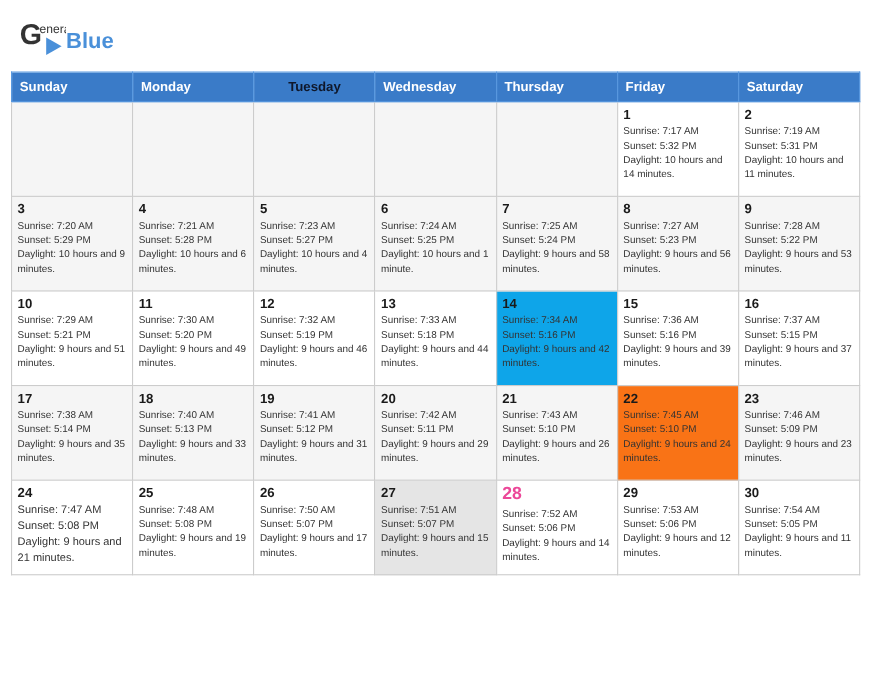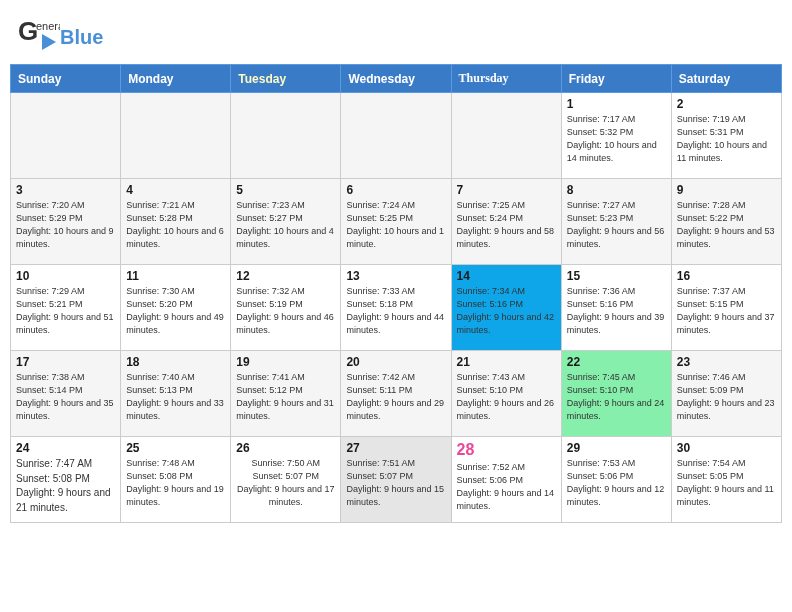--- a/index.html
+++ b/index.html
@@ -39,7 +39,7 @@
         <tr>
           <th style="background:#3a7bc8;color:#fff;font-size:12px;font-weight:bold;padding:6px 7px;text-align:left;border:1px solid #5a9ae0;">Sunday</th>
           <th style="background:#3a7bc8;color:#fff;font-size:12px;font-weight:bold;padding:6px 7px;text-align:left;border:1px solid #5a9ae0;">Monday</th>
-          <th style="background:#3a7bc8;color:#fef9c3;font-size:12px;font-weight:bold;padding:6px 7px;text-align:left;border:1px solid #5a9ae0;">Tuesday</th>
+          <th style="background:#3a7bc8;color:#0f172a;font-size:12px;font-weight:bold;padding:6px 7px;text-align:center;border:1px solid #5a9ae0;">Tuesday</th>
           <th style="background:#3a7bc8;color:#fff;font-size:12px;font-weight:bold;padding:6px 7px;text-align:left;border:1px solid #5a9ae0;">Wednesday</th>
           <th style="background:#3a7bc8;color:#fff;font-size:12px;font-weight:bold;padding:6px 7px;text-align:left;border:1px solid #5a9ae0;font-family:Liberation Serif, serif;">Thursday</th>
           <th style="background:#3a7bc8;color:#fff;font-size:12px;font-weight:bold;padding:6px 7px;text-align:left;border:1px solid #5a9ae0;">Friday</th>

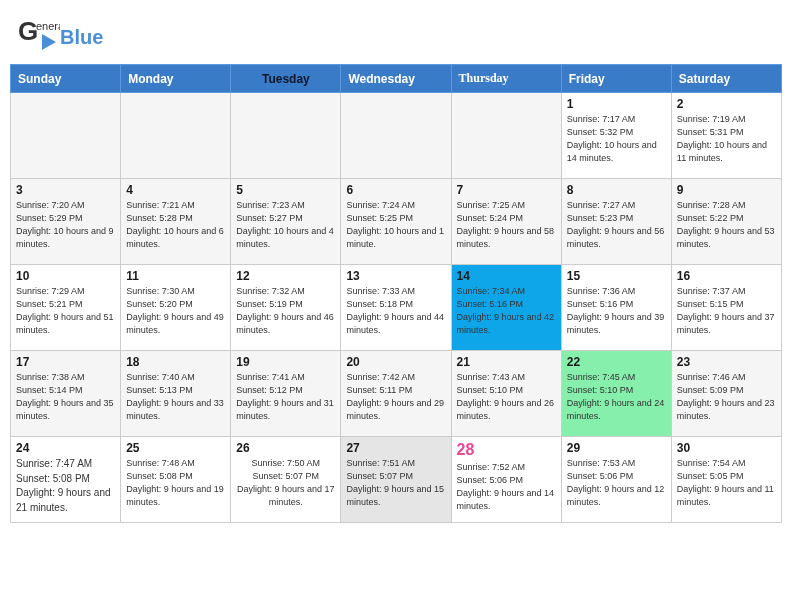--- a/index.html
+++ b/index.html
@@ -41,7 +41,7 @@
           <th style="background:#3a7bc8;color:#fff;font-size:12px;font-weight:bold;padding:6px 7px;text-align:left;border:1px solid #5a9ae0;">Monday</th>
           <th style="background:#3a7bc8;color:#0f172a;font-size:12px;font-weight:bold;padding:6px 7px;text-align:center;border:1px solid #5a9ae0;">Tuesday</th>
           <th style="background:#3a7bc8;color:#fff;font-size:12px;font-weight:bold;padding:6px 7px;text-align:left;border:1px solid #5a9ae0;">Wednesday</th>
-          <th style="background:#3a7bc8;color:#fff;font-size:12px;font-weight:bold;padding:6px 7px;text-align:left;border:1px solid #5a9ae0;font-family:Liberation Serif, serif;">Thursday</th>
+          <th style="background:#3a7bc8;color:#fff;font-size:12px;font-weight:bold;padding:6px 7px;text-align:left;border:1px solid #5a9ae0;">Thursday</th>
           <th style="background:#3a7bc8;color:#fff;font-size:12px;font-weight:bold;padding:6px 7px;text-align:left;border:1px solid #5a9ae0;">Friday</th>
           <th style="background:#3a7bc8;color:#fff;font-size:12px;font-weight:bold;padding:6px 7px;text-align:left;border:1px solid #5a9ae0;">Saturday</th>
         </tr>

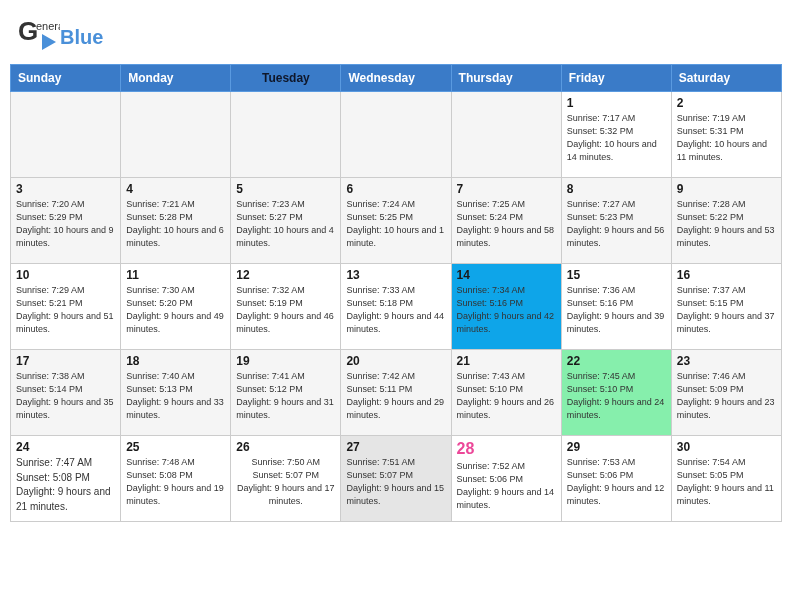--- a/index.html
+++ b/index.html
@@ -185,7 +185,7 @@
 Sunset: 5:10 PM
 Daylight: 9 hours and 26 minutes.</div>
             </td>
-            <td style="border: 1px solid rgb(204, 204, 204); vertical-align: top; padding: 4px 5px; font-size: 9px; color: rgb(51, 51, 51); height: 86px; background: #86efac; width: 14.28%;">
+            <td style="border: 1px solid rgb(204, 204, 204); vertical-align: top; padding: 4px 5px; font-size: 9px; color: rgb(51, 51, 51); height: 86px; background: #f97316; width: 14.28%;">
               <div style="font-size: 12px; font-weight: bold; color: rgb(26, 26, 26); margin-bottom: 2px;">22</div>
               <div style="font-size: 9px; color: rgb(51, 51, 51); line-height: 1.45; white-space: pre-line;">Sunrise: 7:45 AM
 Sunset: 5:10 PM

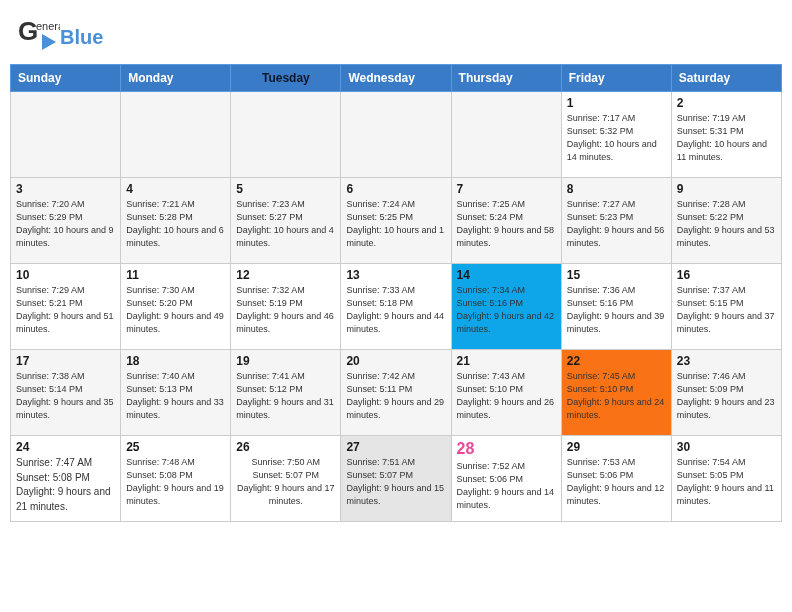--- a/index.html
+++ b/index.html
@@ -213,7 +213,7 @@
             </td>
             <td style="border: 1px solid rgb(204, 204, 204); vertical-align: top; padding: 4px 5px; font-size: 9px; color: rgb(51, 51, 51); height: 86px; background: rgb(255, 255, 255); width: 14.28%;">
               <div style="font-size: 12px; font-weight: bold; color: rgb(26, 26, 26); margin-bottom: 2px;">26</div>
-              <div style="font-size: 9px; color: rgb(51, 51, 51); line-height: 1.45; white-space: pre-line; text-align: center;">Sunrise: 7:50 AM
+              <div style="font-size: 9px; color: rgb(51, 51, 51); line-height: 1.45; white-space: pre-line;">Sunrise: 7:50 AM
 Sunset: 5:07 PM
 Daylight: 9 hours and 17 minutes.</div>
             </td>

